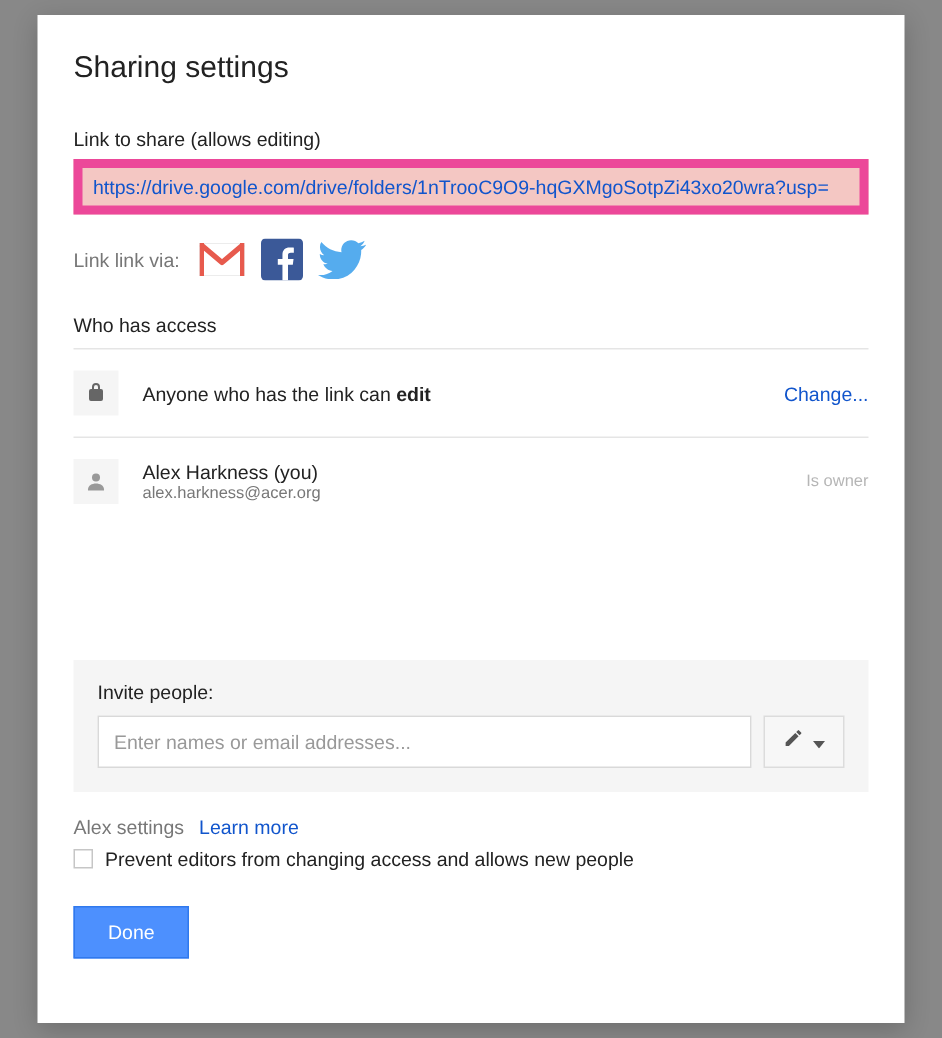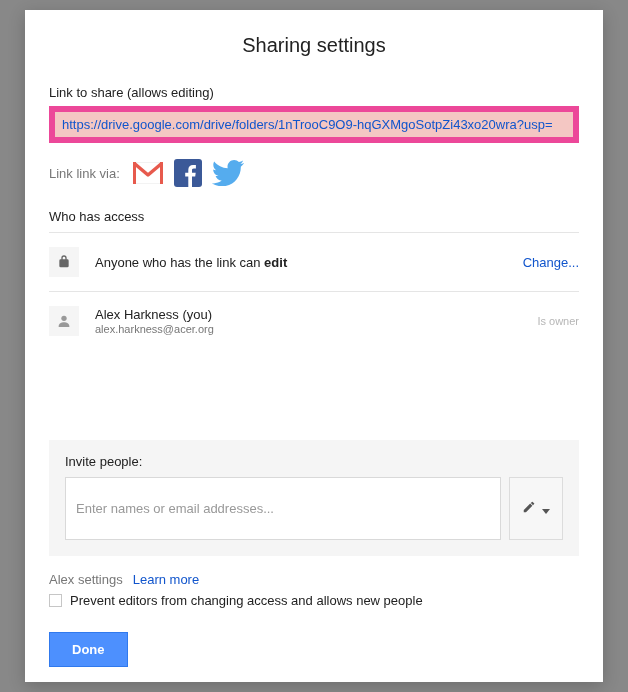--- a/index.html
+++ b/index.html
@@ -27,7 +27,6 @@
       font-weight: normal;
       color: #222;
       margin-bottom: 28px;
-      text-align: center;
     }
     .label {
       font-size: 13px;

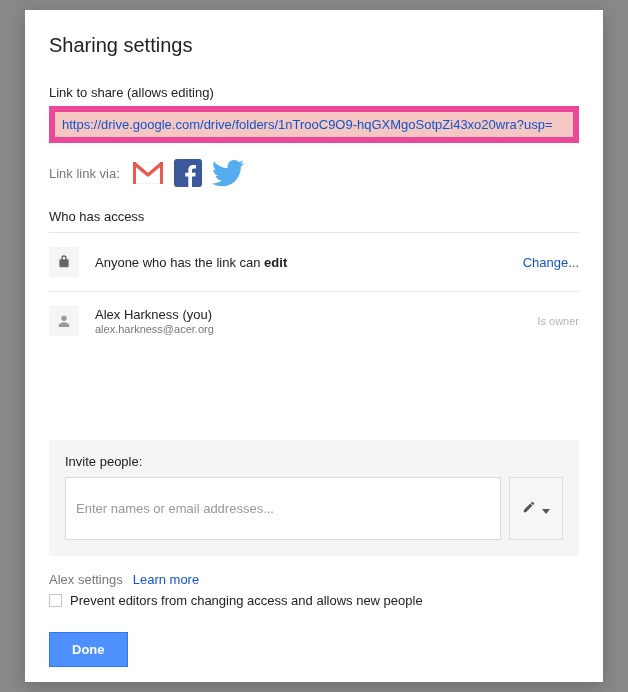--- a/index.html
+++ b/index.html
@@ -133,7 +133,7 @@
     .invite-input {
       flex: 1;
       border: 1px solid #d9d9d9;
-      padding: 23px 10px;
+      padding: 9px 10px;
       font-size: 13px;
       color: #222;
       background: #fff;

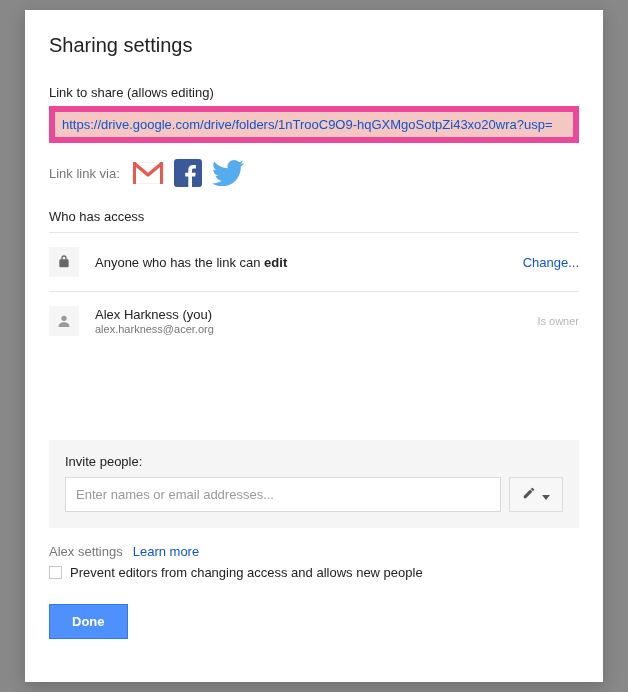--- a/index.html
+++ b/index.html
@@ -181,7 +181,7 @@
       border: 1px solid #3079ed;
       color: #fff;
       font-size: 13px;
-      font-weight: bold;
+      font-weight: normal;
       padding: 9px 22px;
       cursor: pointer;
     }

